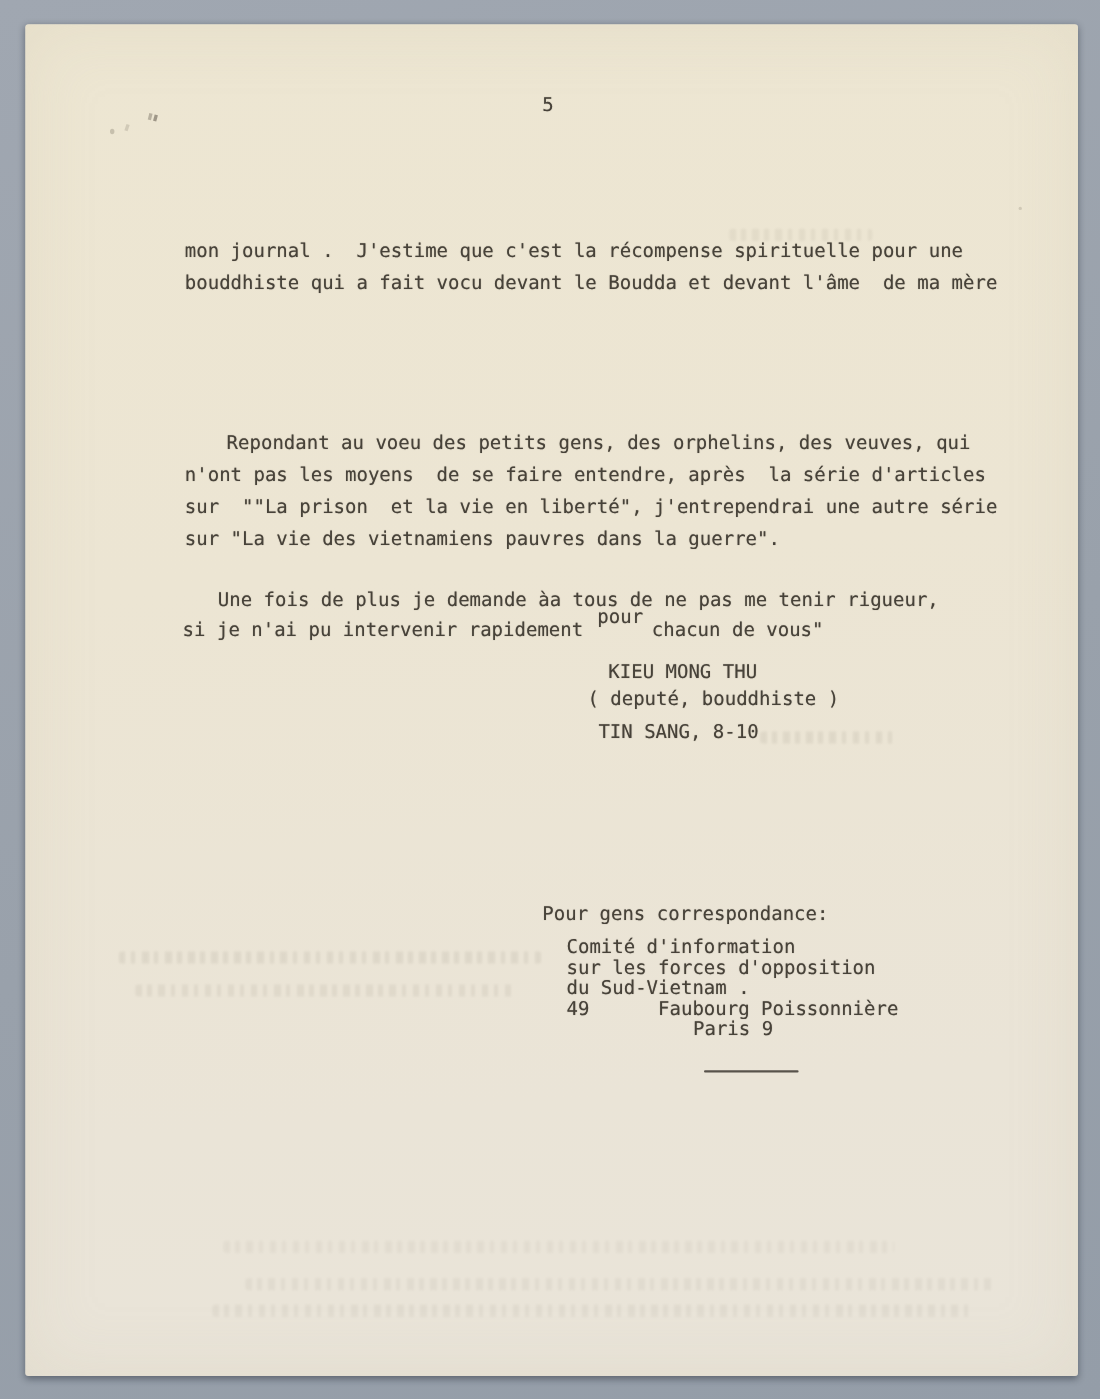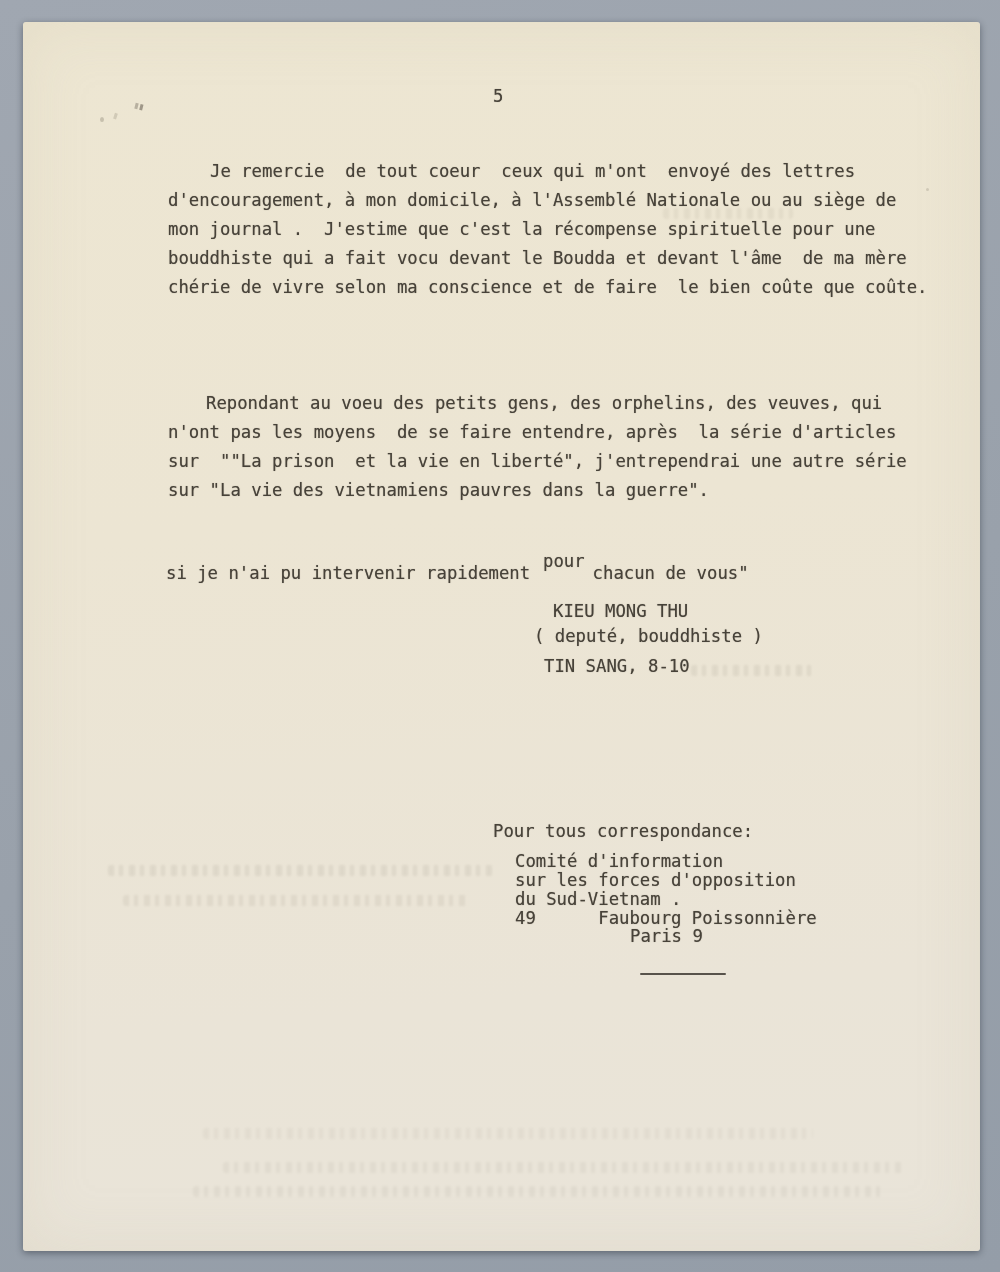--- a/index.html
+++ b/index.html
@@ -46,7 +46,6 @@
   <div class="mark" style="left:112px;top:81px;width:2.5px;height:6px;transform:rotate(14deg);opacity:.75;box-shadow:5px 0 0 rgba(98,90,77,.75)"></div>
   <div class="mark dot" style="left:903px;top:166px;width:3px;height:3px;opacity:.4"></div>
 
-  <div class="line" style="left:187px;top:139px">Je remercie  de tout coeur  ceux qui m'ont  envoyé des lettres</div>
   <div class="line" style="left:145px;top:168px">d'encouragement, à mon domicile, à l'Assemblé Nationale ou au siège de</div>
   <div class="smudge" style="left:640px;top:186px;width:130px;opacity:.08"></div>
   <div class="line" style="left:145px;top:197px">mon journal .  J'estime que c'est la récompense spirituelle pour une</div>

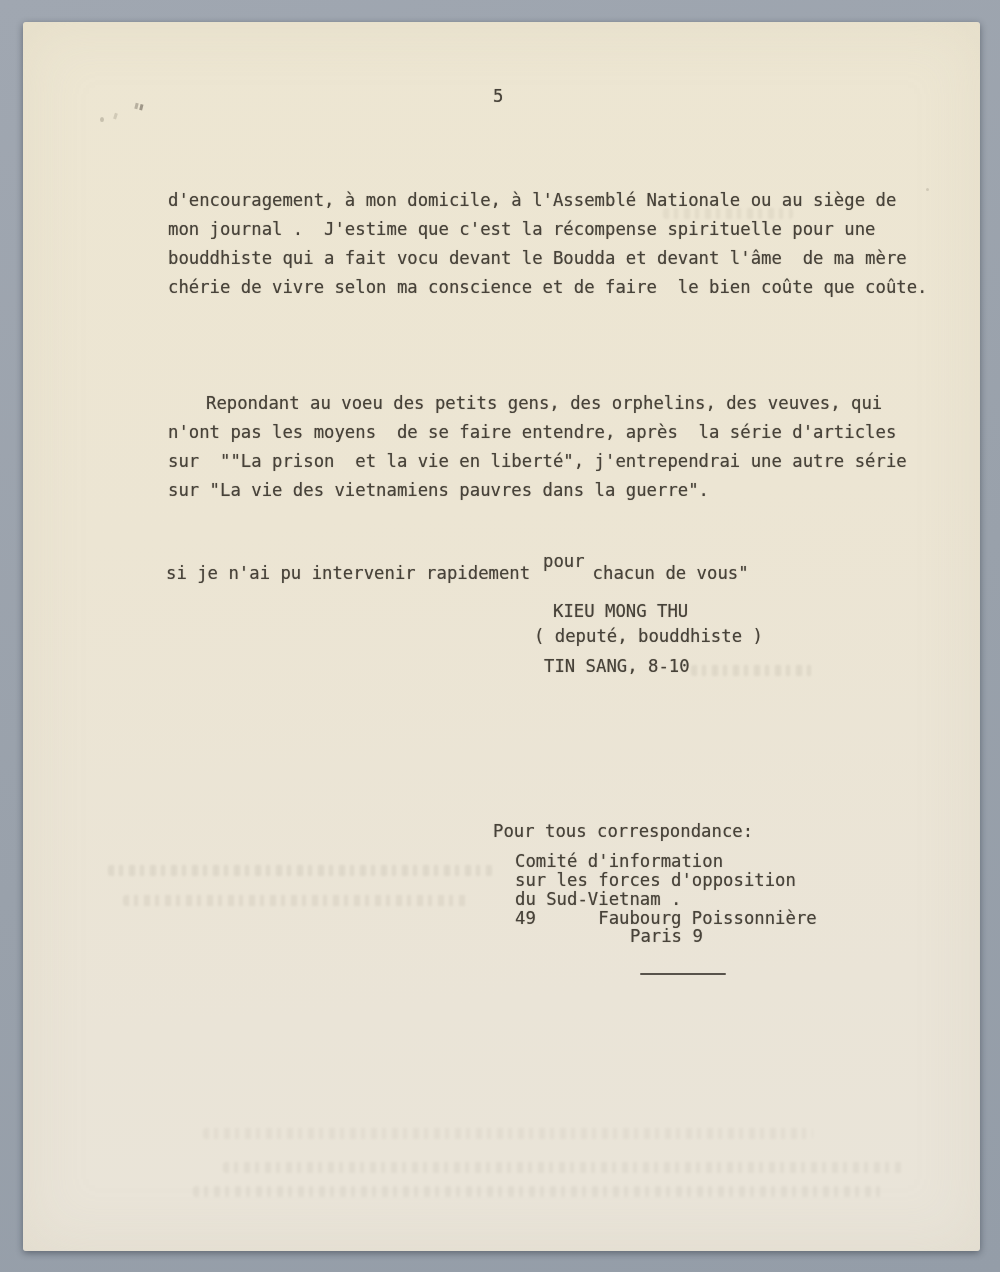--- a/index.html
+++ b/index.html
@@ -46,7 +46,6 @@
   <div class="mark" style="left:112px;top:81px;width:2.5px;height:6px;transform:rotate(14deg);opacity:.75;box-shadow:5px 0 0 rgba(98,90,77,.75)"></div>
   <div class="mark dot" style="left:903px;top:166px;width:3px;height:3px;opacity:.4"></div>
 
-  <div class="line" style="left:145px;top:168px">d'encouragement, à mon domicile, à l'Assemblé Nationale ou au siège de</div>
   <div class="smudge" style="left:640px;top:186px;width:130px;opacity:.08"></div>
   <div class="line" style="left:145px;top:197px">mon journal .  J'estime que c'est la récompense spirituelle pour une</div>
   <div class="line" style="left:145px;top:226px">bouddhiste qui a fait vocu devant le Boudda et devant l'âme  de ma mère</div>

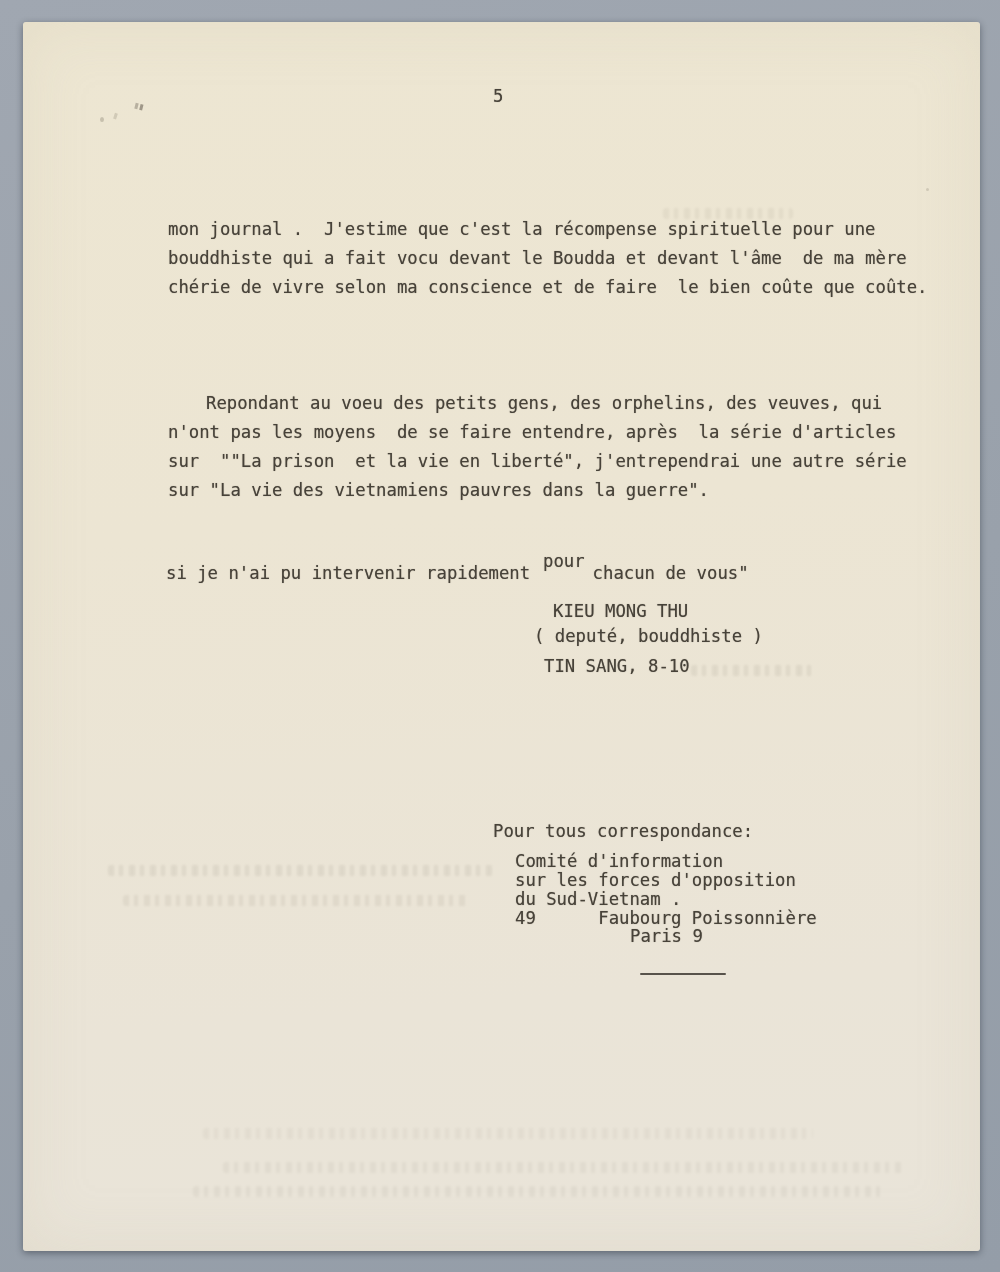--- a/index.html
+++ b/index.html
@@ -49,7 +49,6 @@
   <div class="smudge" style="left:640px;top:186px;width:130px;opacity:.08"></div>
   <div class="line" style="left:145px;top:197px">mon journal .  J'estime que c'est la récompense spirituelle pour une</div>
   <div class="line" style="left:145px;top:226px">bouddhiste qui a fait vocu devant le Boudda et devant l'âme  de ma mère</div>
-  <div class="line" style="left:145px;top:255px">chérie de vivre selon ma conscience et de faire  le bien coûte que coûte.</div>
 
   <div class="line" style="left:145px;top:400px">n'ont pas les moyens  de se faire entendre, après  la série d'articles</div>
   <div class="line" style="left:183px;top:371px">Repondant au voeu des petits gens, des orphelins, des veuves, qui</div>

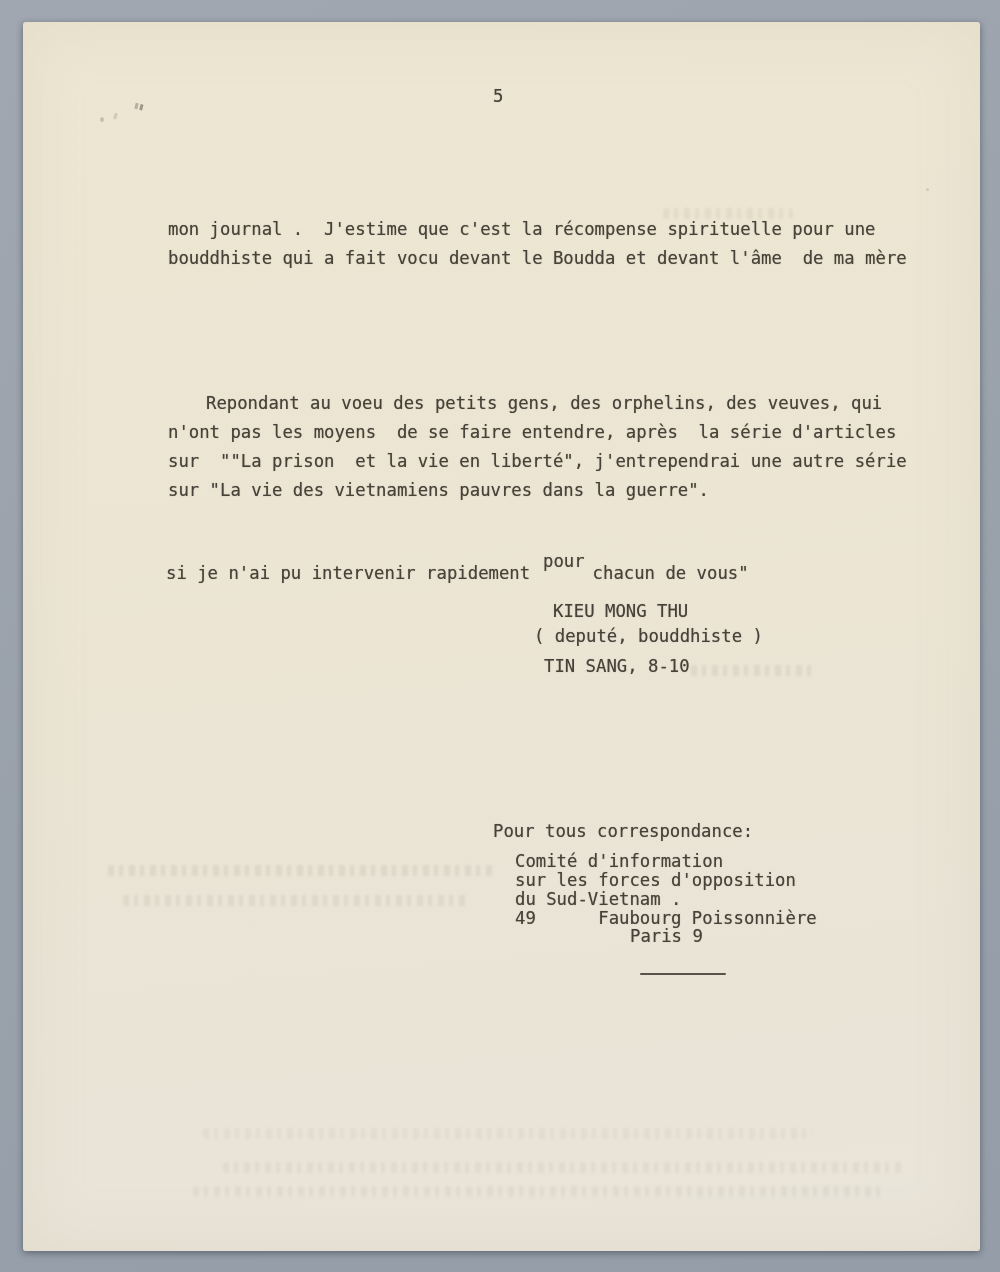--- a/index.html
+++ b/index.html
@@ -55,6 +55,7 @@
   <div class="line" style="left:145px;top:429px">sur  ""La prison  et la vie en liberté", j'entrependrai une autre série</div>
   <div class="line" style="left:145px;top:458px">sur "La vie des vietnamiens pauvres dans la guerre".</div>
 
+  <div class="line" style="left:175px;top:514px">Une fois de plus je demande àa tous de ne pas me tenir rigueur,</div>
   <div class="line" style="left:520px;top:529px">pour</div>
   <div class="line" style="left:143px;top:541px">si je n'ai pu intervenir rapidement      chacun de vous"</div>
 

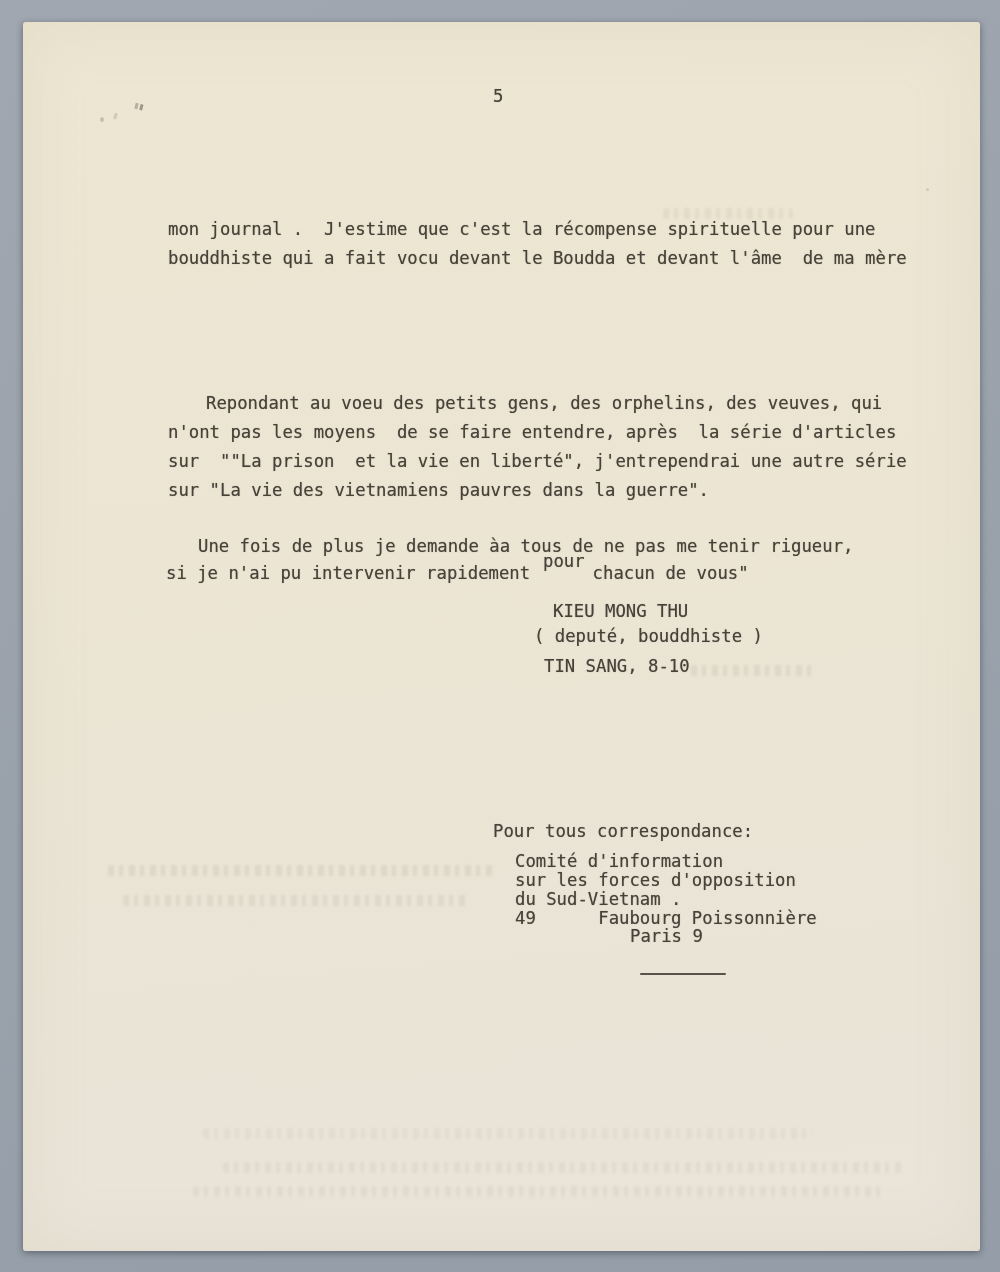--- a/index.html
+++ b/index.html
@@ -70,7 +70,7 @@
   <div class="smudge" style="left:200px;top:1140px;width:680px;opacity:.07"></div>
   <div class="smudge" style="left:170px;top:1164px;width:690px;opacity:.07"></div>
 
-  <div class="line" style="left:470px;top:799px">Pour tous correspondance:</div>
+  <div class="line" style="left:470px;top:799px">Pour gens correspondance:</div>
   <div class="line" style="left:492px;top:829px">Comité d'information</div>
   <div class="line" style="left:492px;top:848px">sur les forces d'opposition</div>
   <div class="line" style="left:492px;top:867px">du Sud-Vietnam .</div>

